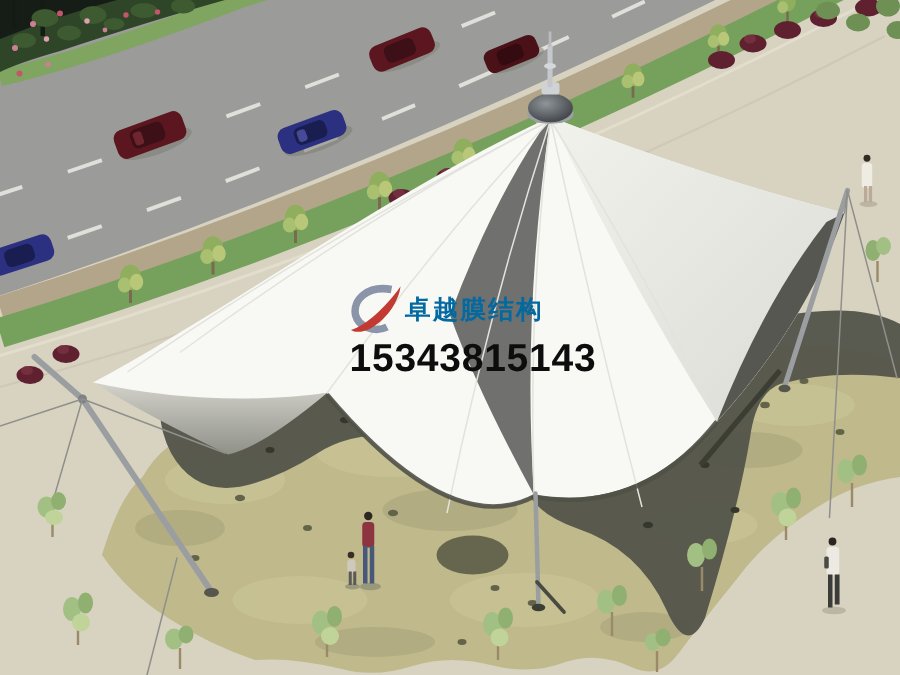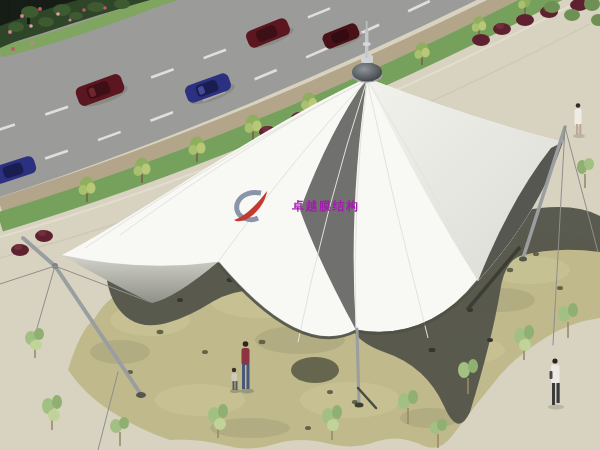--- a/index.html
+++ b/index.html
@@ -9,7 +9,7 @@
   .watermark{position:absolute;left:233px;top:189px;width:150px;pointer-events:none;}
   .wm-row{display:flex;align-items:center;}
   .wm-logo{width:37px;height:35px;flex:0 0 auto;}
-  .wm-company{margin-left:22px;font-size:12px;font-weight:bold;color:#a21caf;
+  .wm-company{margin-left:0;font-size:17px;font-weight:bold;color:#0369a1;
               letter-spacing:1.5px;white-space:nowrap;
               font-family:"Liberation Sans","DejaVu Sans",sans-serif;}
   .wm-phone{margin-top:1px;font-size:26px;font-weight:bold;color:#0d0d0d;

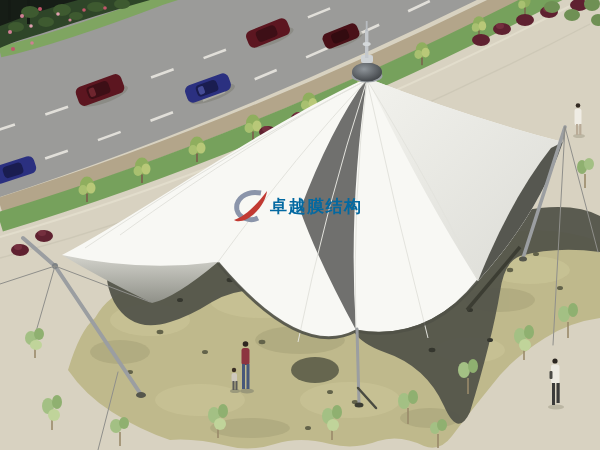--- a/index.html
+++ b/index.html
@@ -414,6 +414,7 @@
     </svg>
     <span class="wm-company">卓越膜结构</span>
   </div>
+  <div class="wm-phone">15343815143</div>
 </div>
 </div>
 

